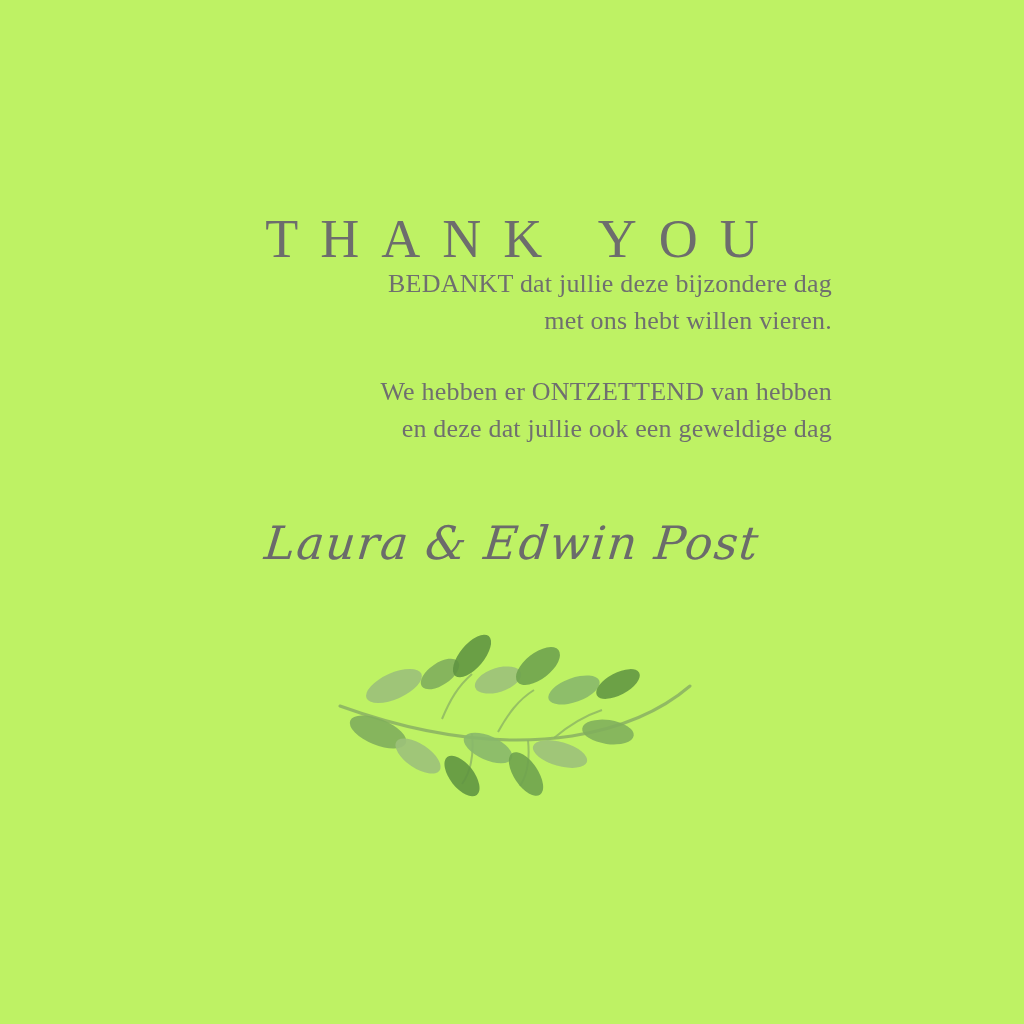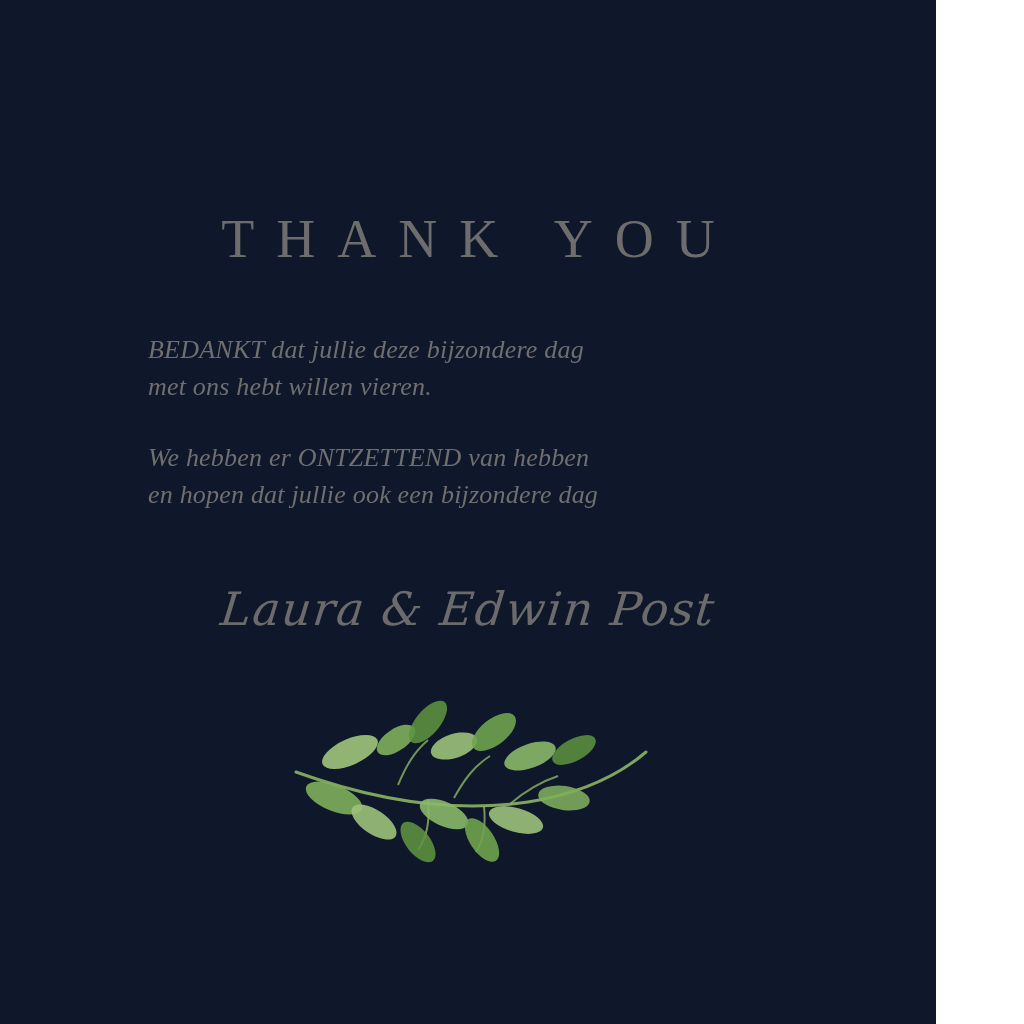--- a/index.html
+++ b/index.html
@@ -15,9 +15,9 @@
   }
   .card {
     position: relative;
-    width: 936px;
+    width: 1024px;
     height: 1024px;
-    background: #0f172a;
+    background: #bef264;
     display: flex;
     flex-direction: column;
     align-items: center;

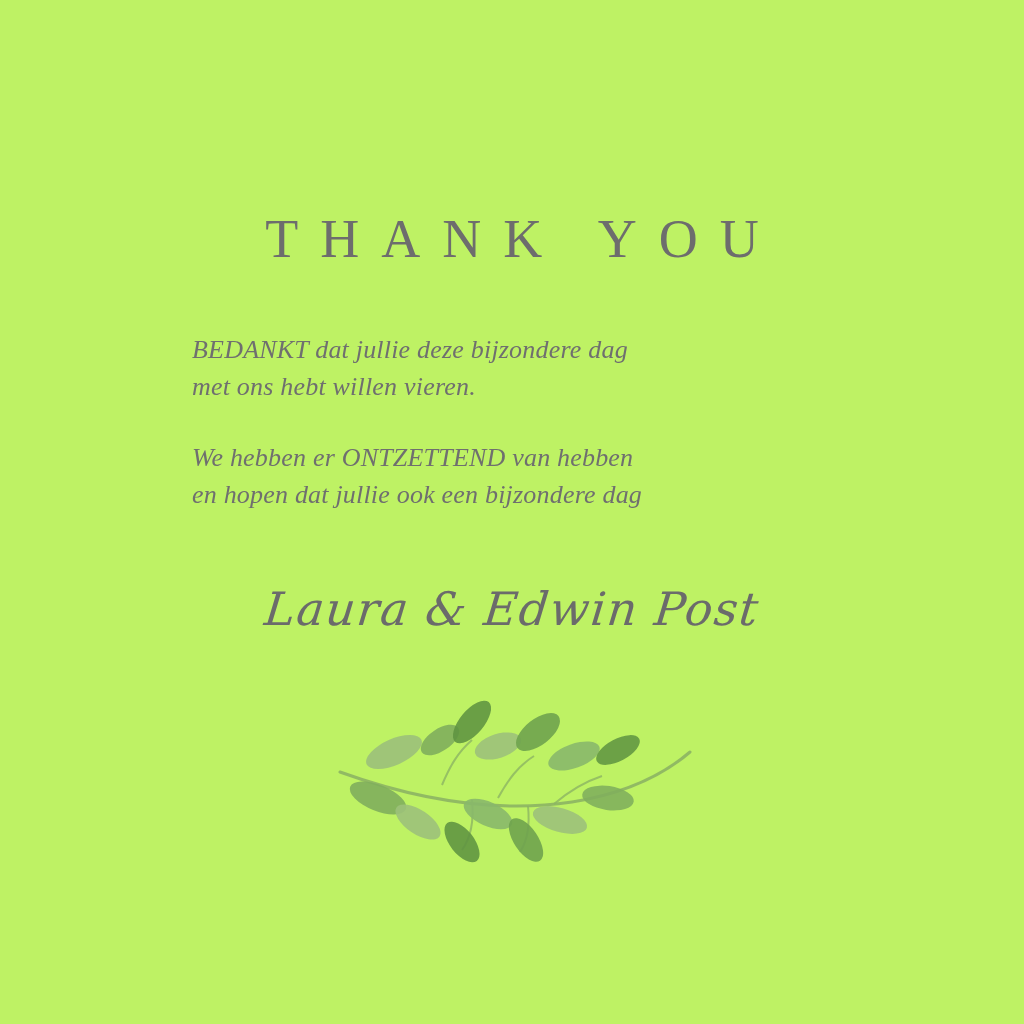--- a/index.html
+++ b/index.html
@@ -34,15 +34,13 @@
     text-align: center;
   }
   .body-block {
-    margin-top: 66px;
     width: 640px;
-    text-align: left;
+    text-align: right;
     color: #6f6f6f;
     font-family: "Liberation Serif", serif;
     font-size: 26px;
     line-height: 1.42;
     letter-spacing: 0.2px;
-    font-style: italic;
   }
   .body-block p {
     margin: 0;

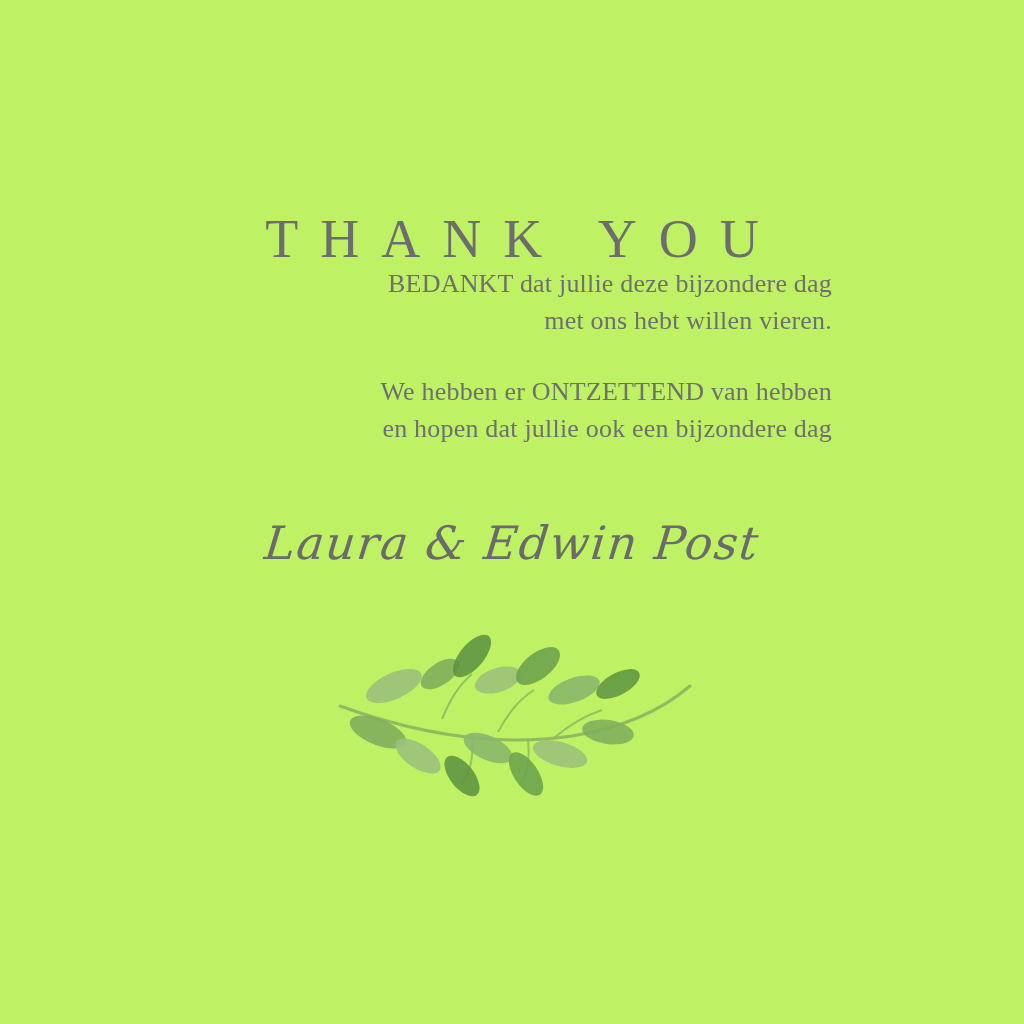--- a/index.html
+++ b/index.html
@@ -82,7 +82,7 @@
     <p>met ons hebt willen vieren.</p>
     <div class="para-gap"></div>
     <p>We hebben er ONTZETTEND van hebben</p>
-    <p>en hopen dat jullie ook een bijzondere dag</p>
+    <p>en deze dat jullie ook een geweldige dag</p>
   </div>
 
   <div class="signature">Laura &amp; Edwin Post</div>

